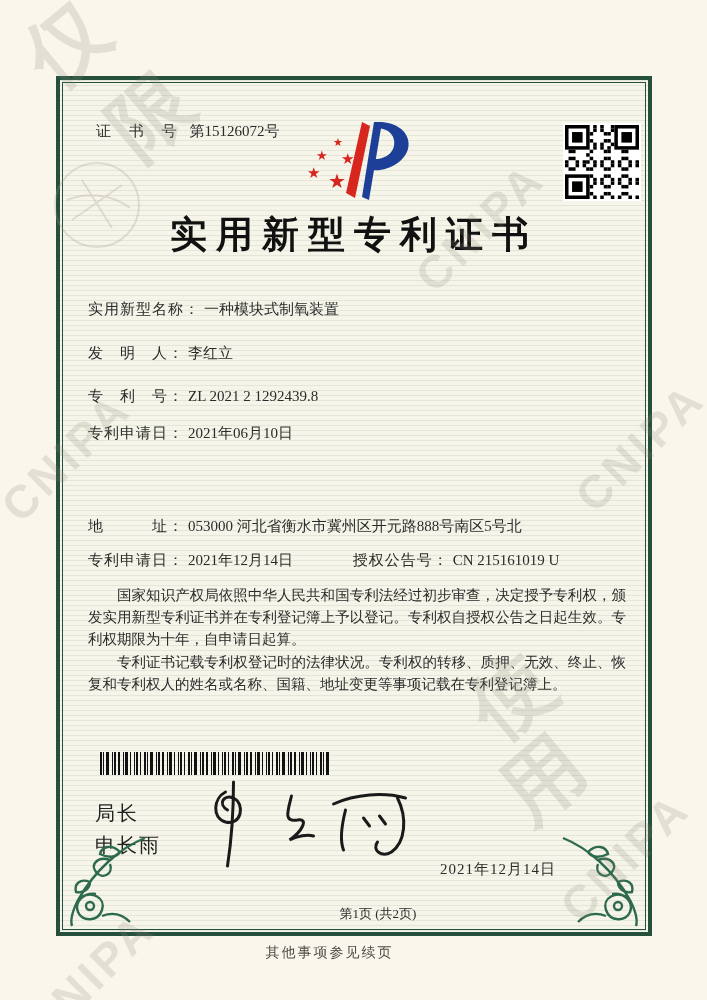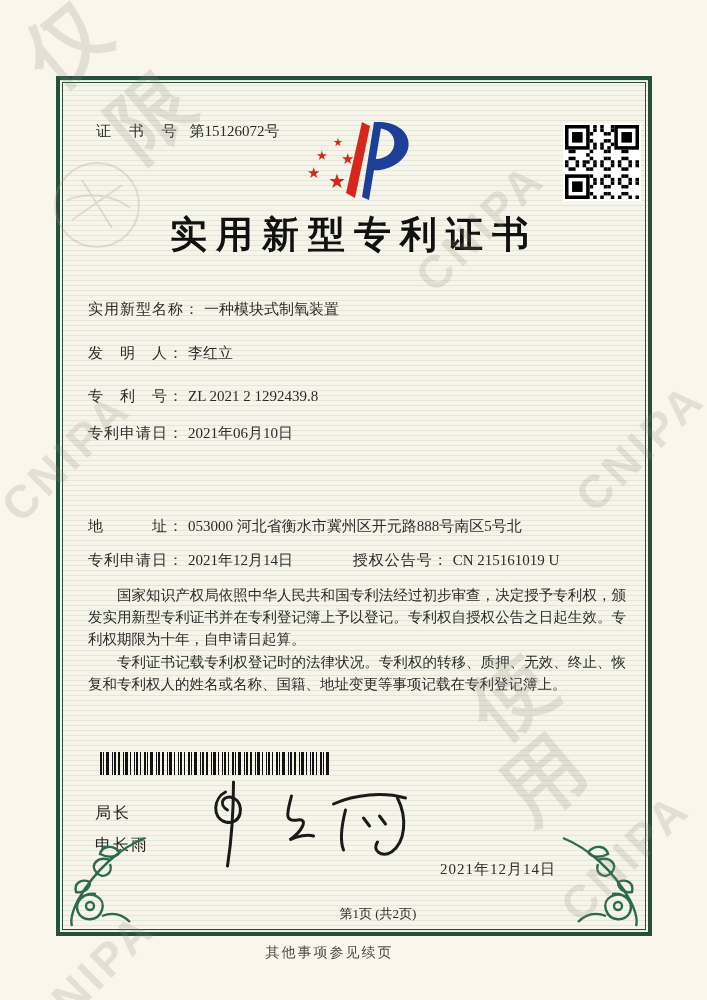--- a/index.html
+++ b/index.html
@@ -61,7 +61,7 @@
 
   
   .barcode { position:absolute; left:100px; top:752px; width:236px; height:23px; }
-  .sig-block { position:absolute; left:95px; top:797px; font-size:16px; color:#222; line-height:32px; letter-spacing:2px; }
+  .sig-block { position:absolute; left:95px; top:797px; font-size:20px; color:#222; line-height:32px; letter-spacing:2px; }
   .sig-script { position:absolute; left:185px; top:778px; width:245px; height:90px; }
   .date { position:absolute; left:440px; top:860px; font-size:15px; color:#2b2b2b; letter-spacing:1px; }
   .page-no { position:absolute; left:56px; top:905px; width:644px; text-align:center; font-size:13px; color:#2b2b2b; }

